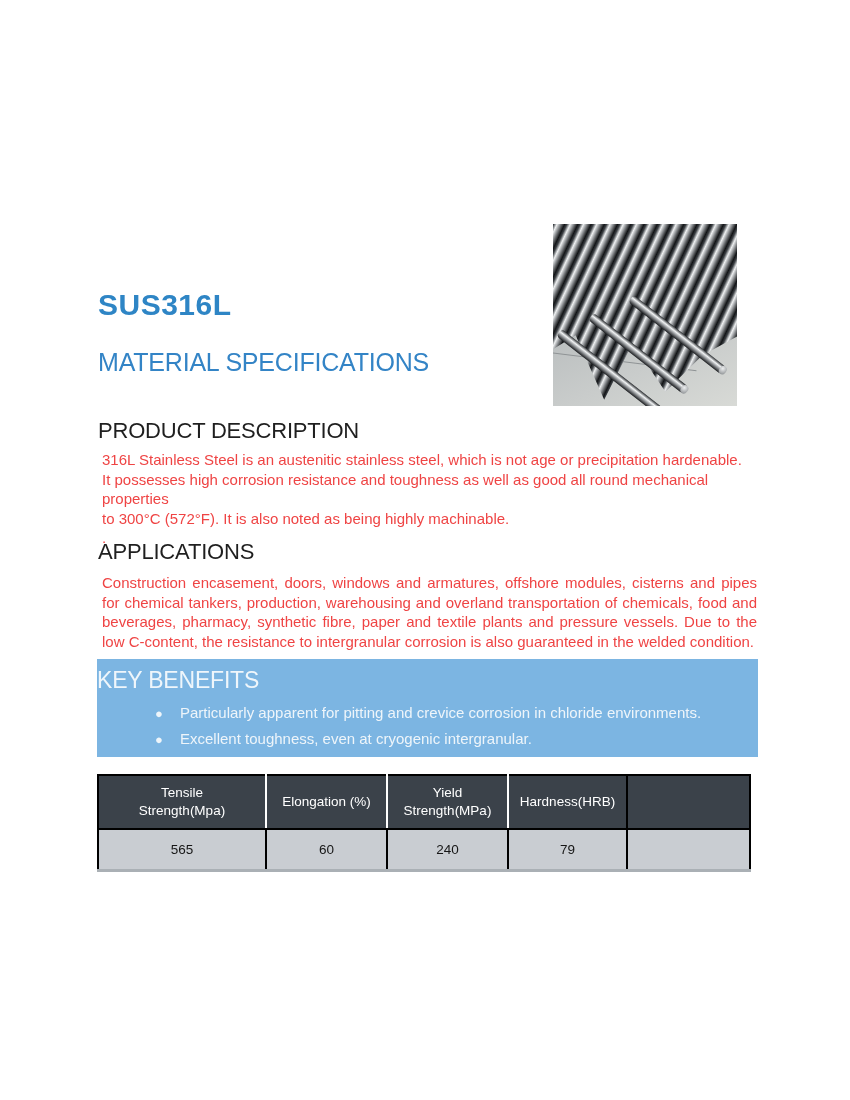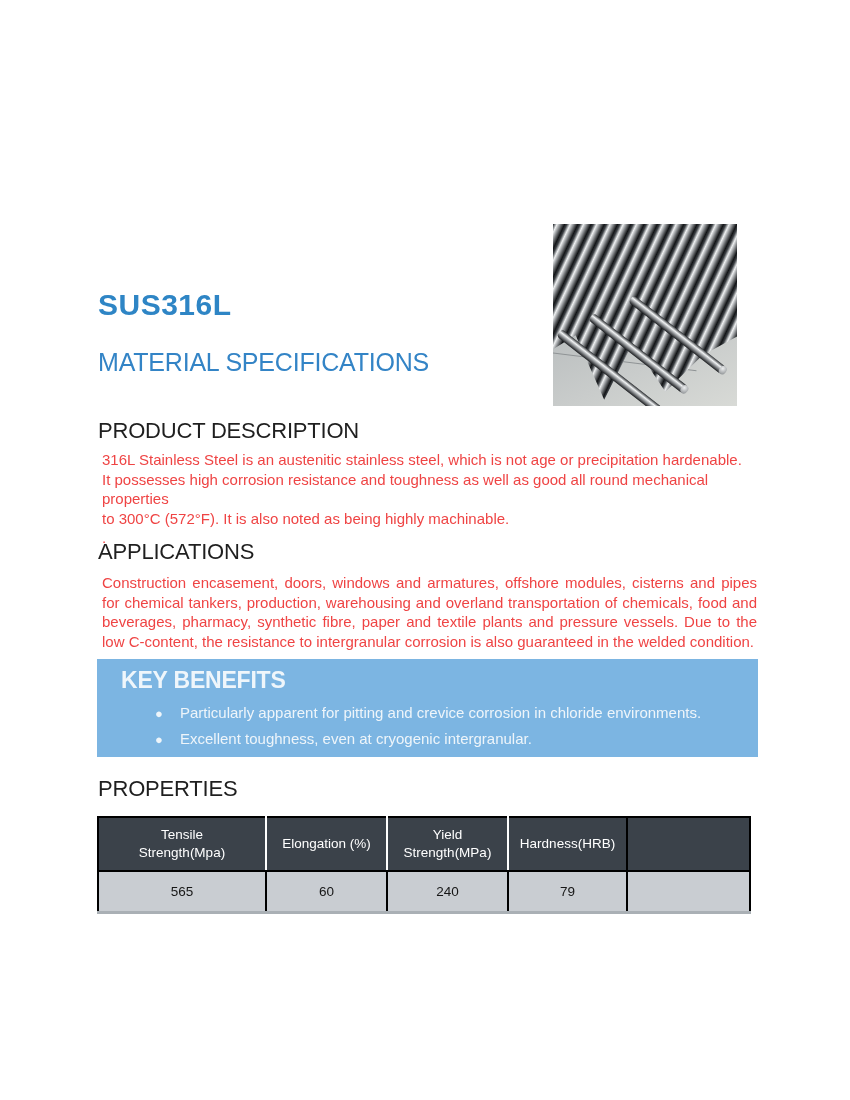--- a/index.html
+++ b/index.html
@@ -107,9 +107,9 @@
     background: #7cb5e2;
   }
   .benefits-heading {
-    margin: 8px 0 0 24px;
+    margin: 8px 0 0 0;
     font-size: 23px;
-    font-weight: 700;
+    font-weight: 400;
     color: #eff6fb;
     letter-spacing: -0.2px;
   }

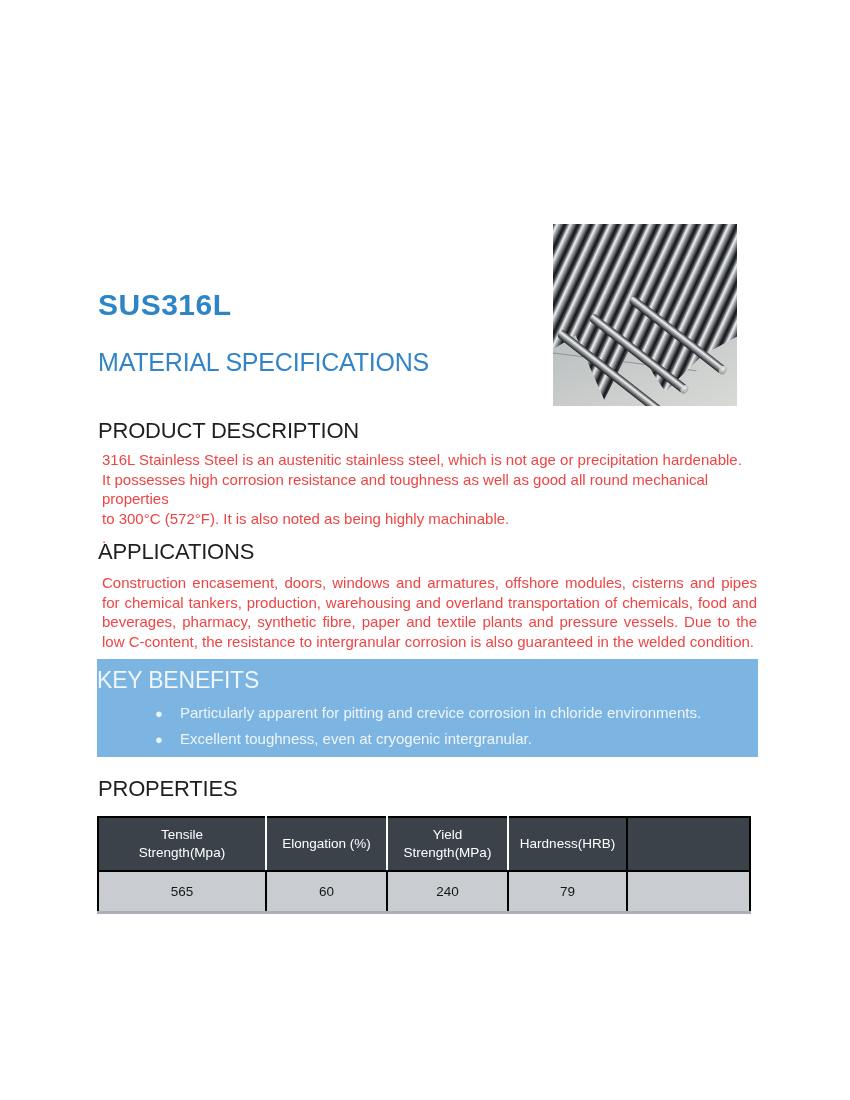--- a/index.html
+++ b/index.html
@@ -134,7 +134,7 @@
   
   .props-table {
     position: absolute;
-    left: 97px; top: 816px;
+    left: 97px; top: 774px;
     width: 652px;
     border-collapse: collapse;
     table-layout: fixed;

